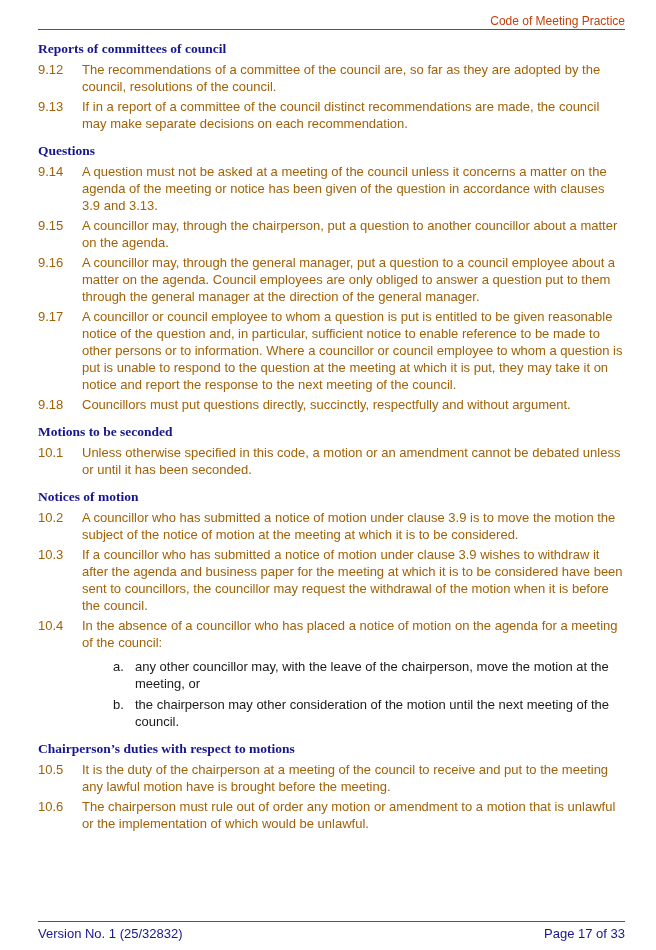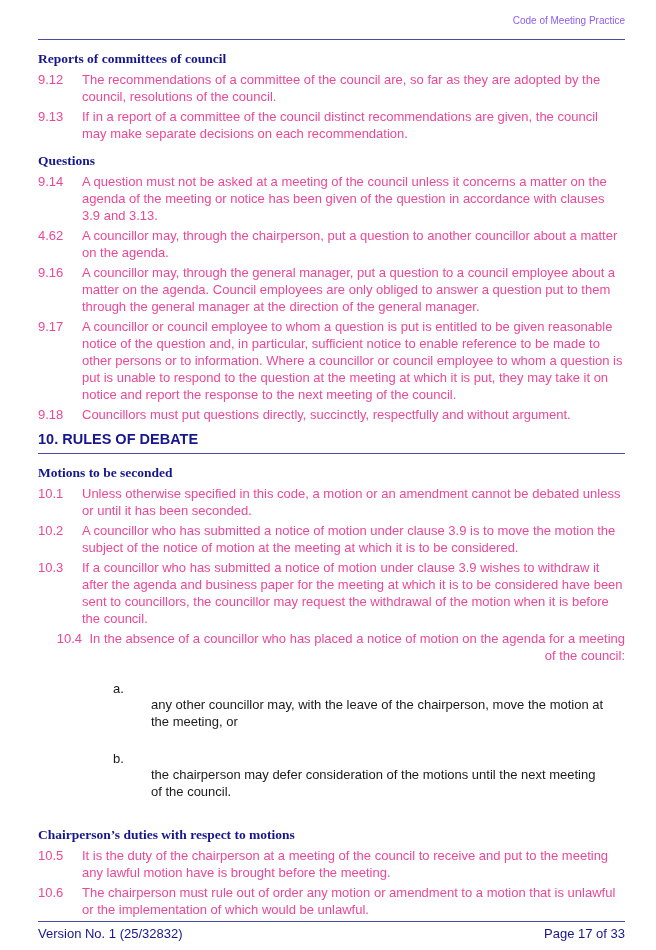--- a/index.html
+++ b/index.html
@@ -20,10 +20,10 @@
   
   .doc-header {
     text-align: right;
-    color: #8b5cf6;
-    font-size: 10px;
+    color: #c2410c;
+    font-size: 12px;
     line-height: 16px;
-    padding-bottom: 10px;
+    padding-bottom: 0;
     border-bottom: 1.5px solid #4a4aa8;
   }
   

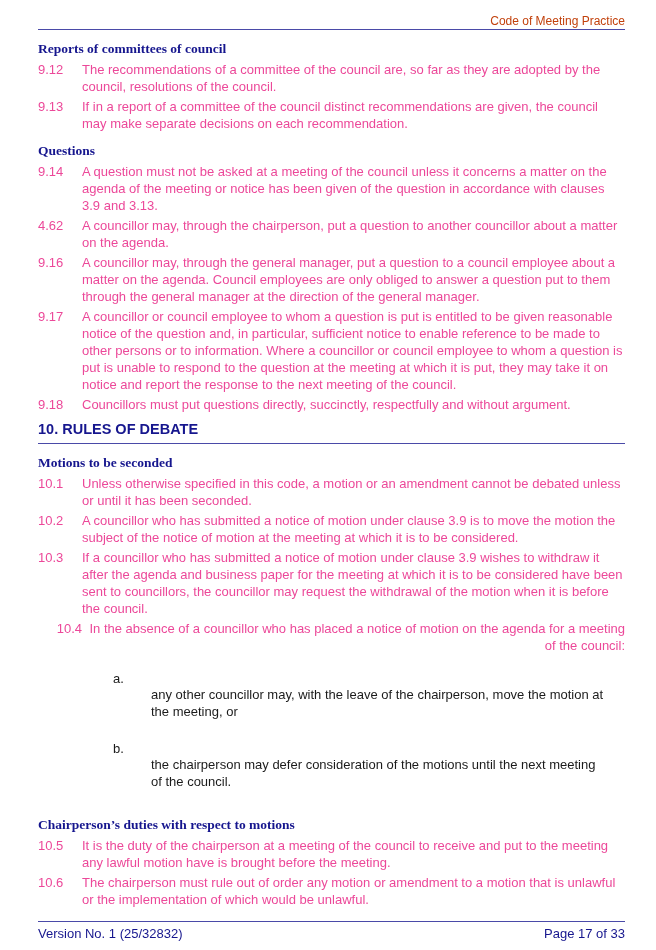--- a/index.html
+++ b/index.html
@@ -48,7 +48,7 @@
   .clause {
     display: flex;
     margin: 0 0 3px 0;
-    color: #ec4899;
+    color: #a16207;
     font-size: 13px;
     line-height: 17px;
   }

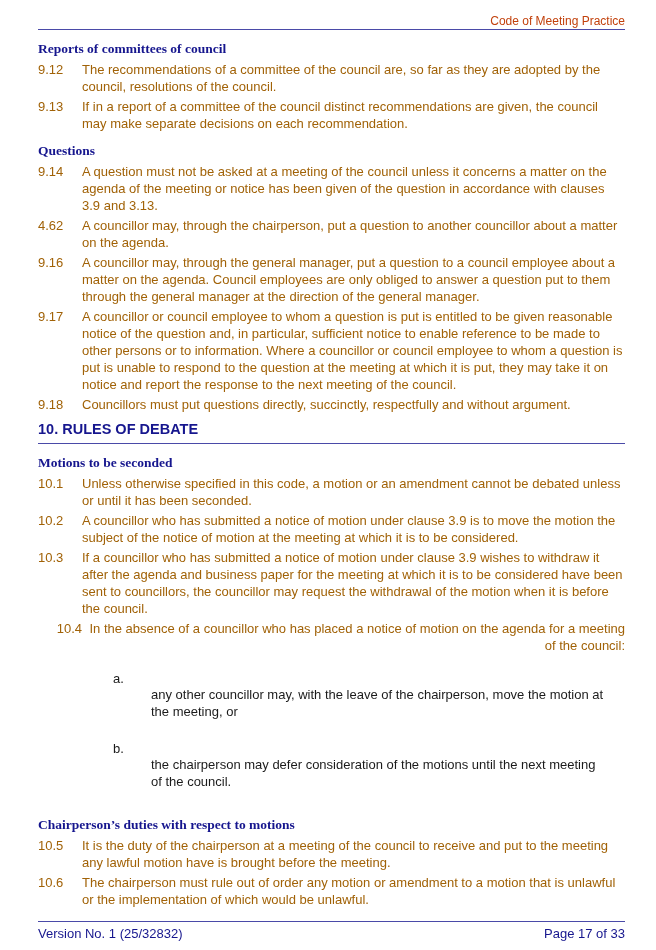--- a/index.html
+++ b/index.html
@@ -97,7 +97,7 @@
   </div>
   <div class="clause">
     <span class="cnum">9.13</span>
-    <p class="ctext">If in a report of a committee of the council distinct recommendations are given, the council may make separate decisions on each recommendation.</p>
+    <p class="ctext">If in a report of a committee of the council distinct recommendations are made, the council may make separate decisions on each recommendation.</p>
   </div>
 
   <div class="section-heading">Questions</div>

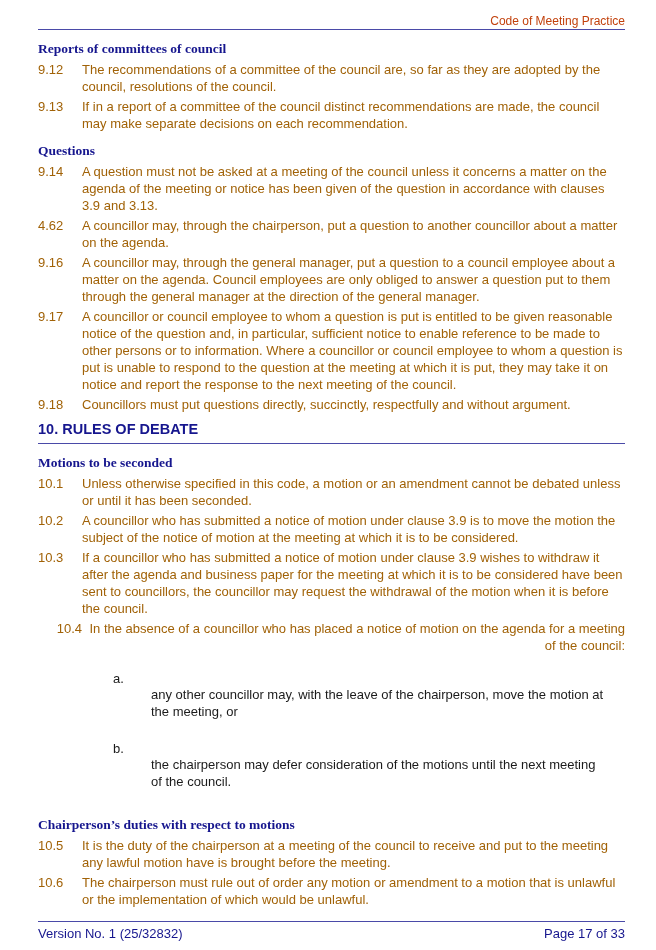--- a/index.html
+++ b/index.html
@@ -107,7 +107,7 @@
     <p class="ctext">A question must not be asked at a meeting of the council unless it concerns a matter on the agenda of the meeting or notice has been given of the question in accordance with clauses 3.9 and 3.13.</p>
   </div>
   <div class="clause">
-    <span class="cnum">4.62</span>
+    <span class="cnum">9.15</span>
     <p class="ctext">A councillor may, through the chairperson, put a question to another councillor about a matter on the agenda.</p>
   </div>
   <div class="clause">

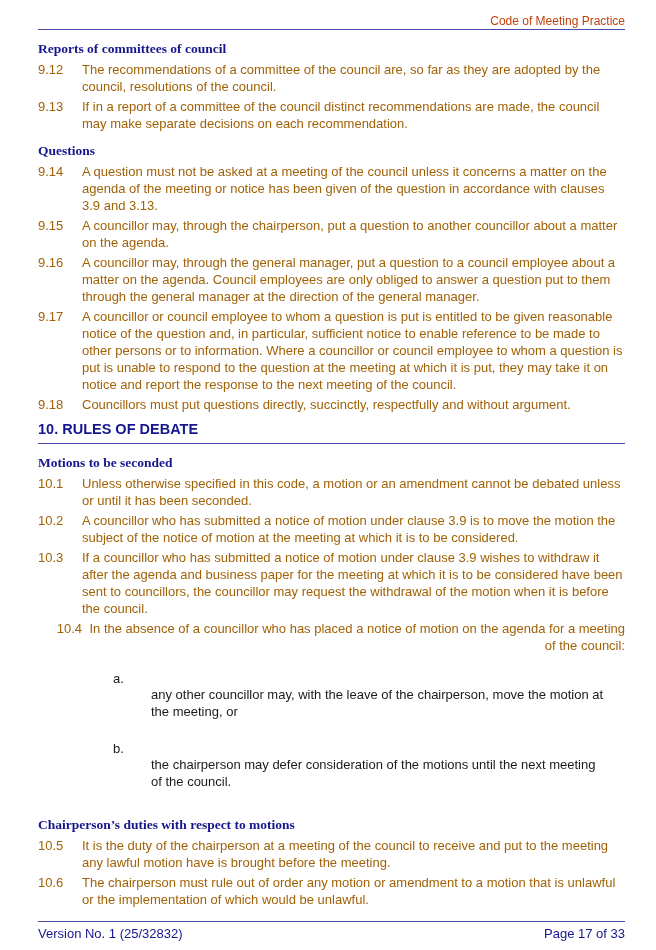--- a/index.html
+++ b/index.html
@@ -123,7 +123,6 @@
     <p class="ctext">Councillors must put questions directly, succinctly, respectfully and without argument.</p>
   </div>
 
-  <div class="chapter-heading">10. RULES OF DEBATE</div>
 
   <div class="section-heading">Motions to be seconded</div>
 

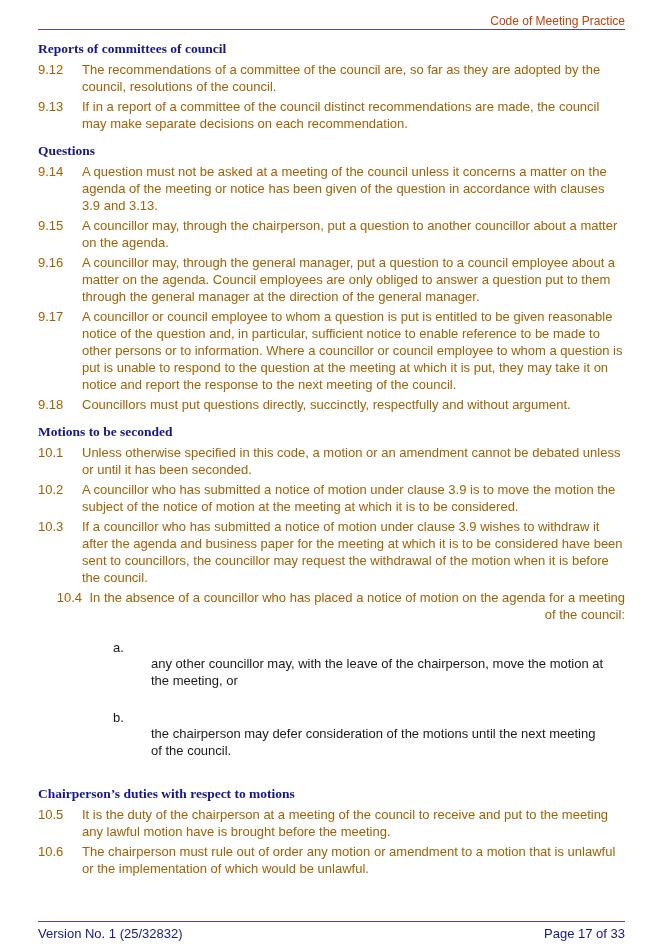--- a/index.html
+++ b/index.html
@@ -131,6 +131,7 @@
     <p class="ctext">Unless otherwise specified in this code, a motion or an amendment cannot be debated unless or until it has been seconded.</p>
   </div>
 
+  <div class="section-heading">Notices of motion</div>
 
   <div class="clause">
     <span class="cnum">10.2</span>

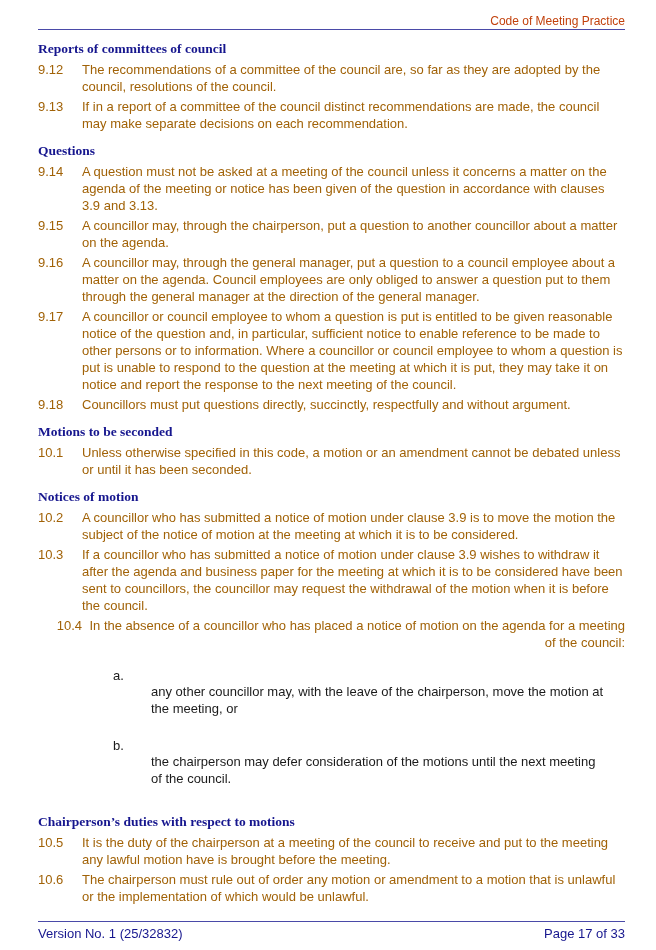--- a/index.html
+++ b/index.html
@@ -142,7 +142,7 @@
     <p class="ctext">If a councillor who has submitted a notice of motion under clause 3.9 wishes to withdraw it after the agenda and business paper for the meeting at which it is to be considered have been sent to councillors, the councillor may request the withdrawal of the motion when it is before the council.</p>
   </div>
   <div>
-    <div class="clause" style="margin-bottom:16px;text-align:right;">
+    <div class="clause" style="margin-bottom:7px;">
       <span class="cnum">10.4</span>
       <p class="ctext">In the absence of a councillor who has placed a notice of motion on the agenda for a meeting of the council:</p>
     </div>

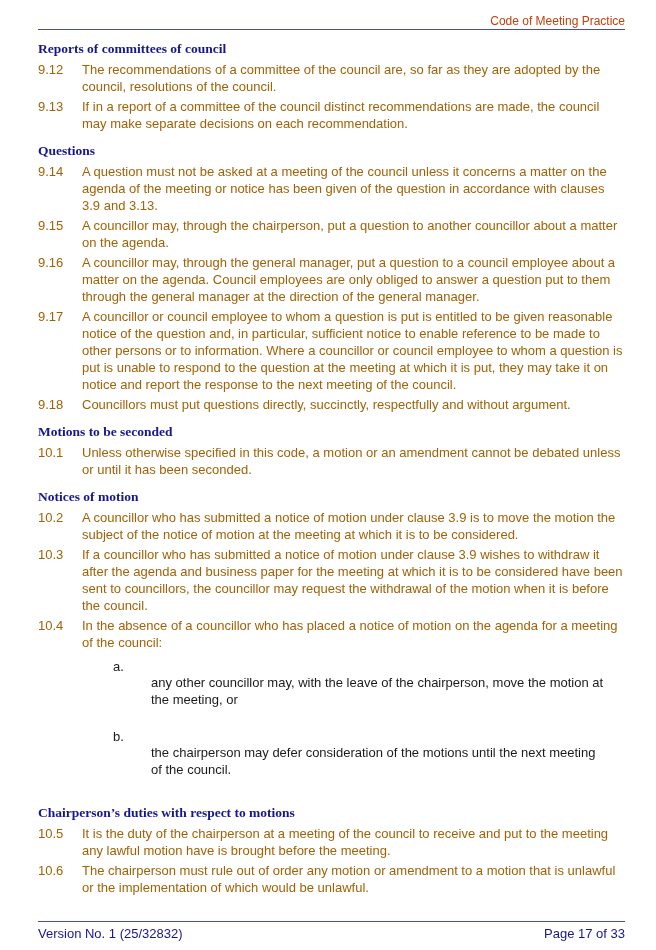--- a/index.html
+++ b/index.html
@@ -64,7 +64,7 @@
     line-height: 17px;
   }
   .slabel { flex: 0 0 22px; }
-  .stext { margin: 16px; flex: 1; max-width: 482px; }
+  .stext { margin: 0; flex: 1; max-width: 482px; }
   
   .doc-footer {
     position: absolute;

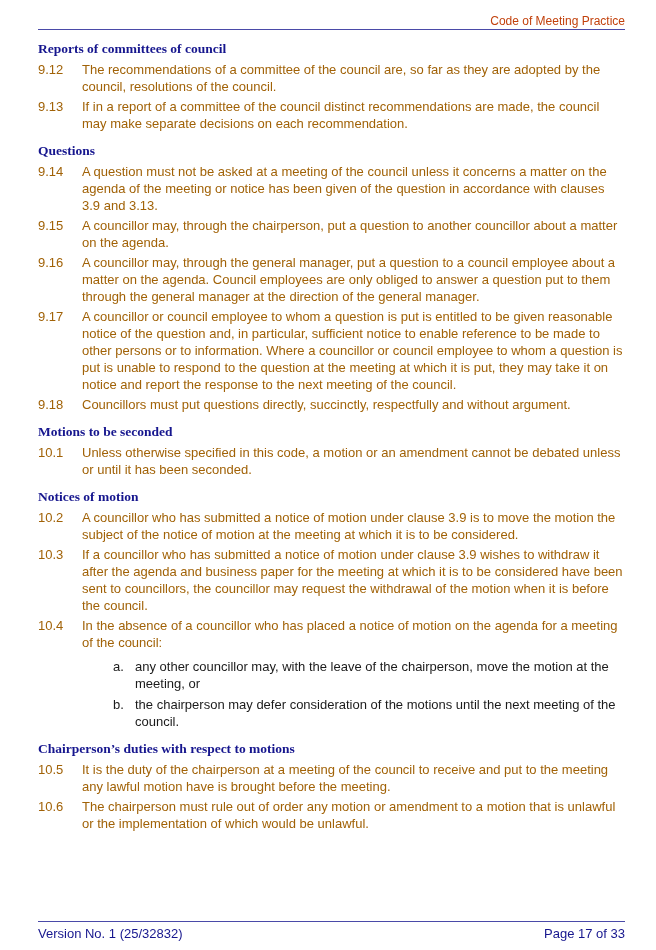--- a/index.html
+++ b/index.html
@@ -153,7 +153,7 @@
       </div>
       <div class="subitem">
         <span class="slabel">b.</span>
-        <p class="stext">the chairperson may defer consideration of the motions until the next meeting of the council.</p>
+        <p class="stext">the chairperson may other consideration of the motion until the next meeting of the council.</p>
       </div>
     </div>
   </div>

